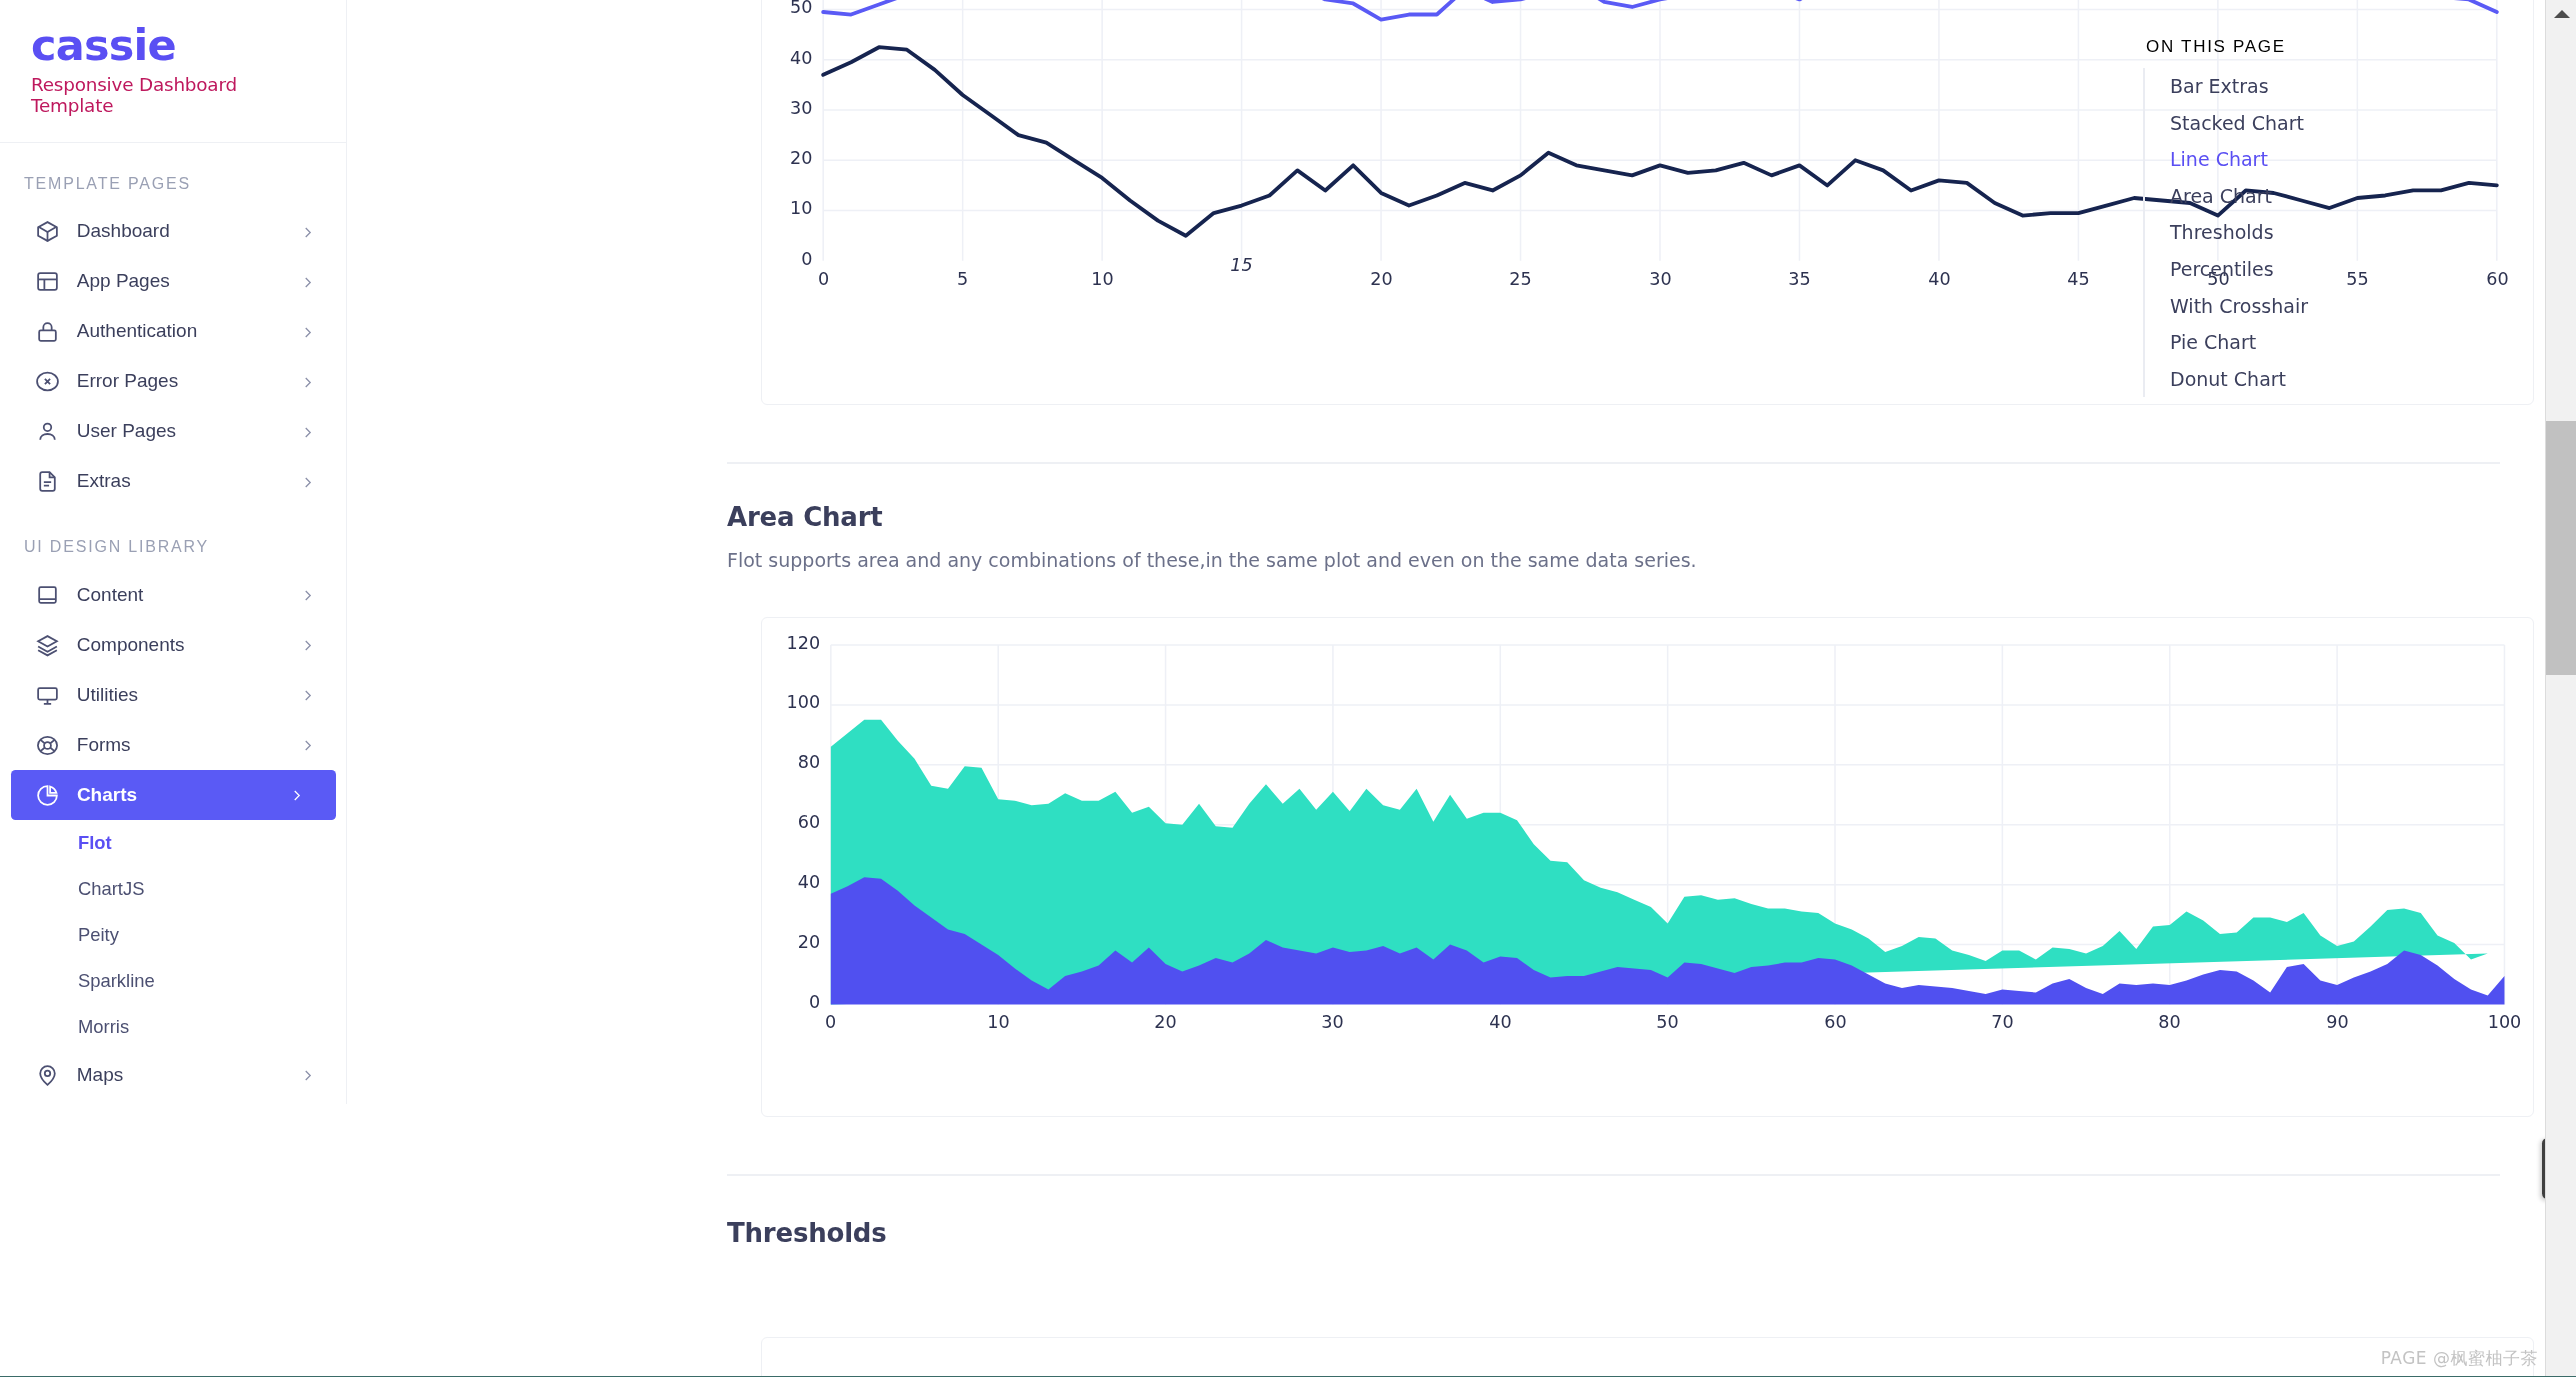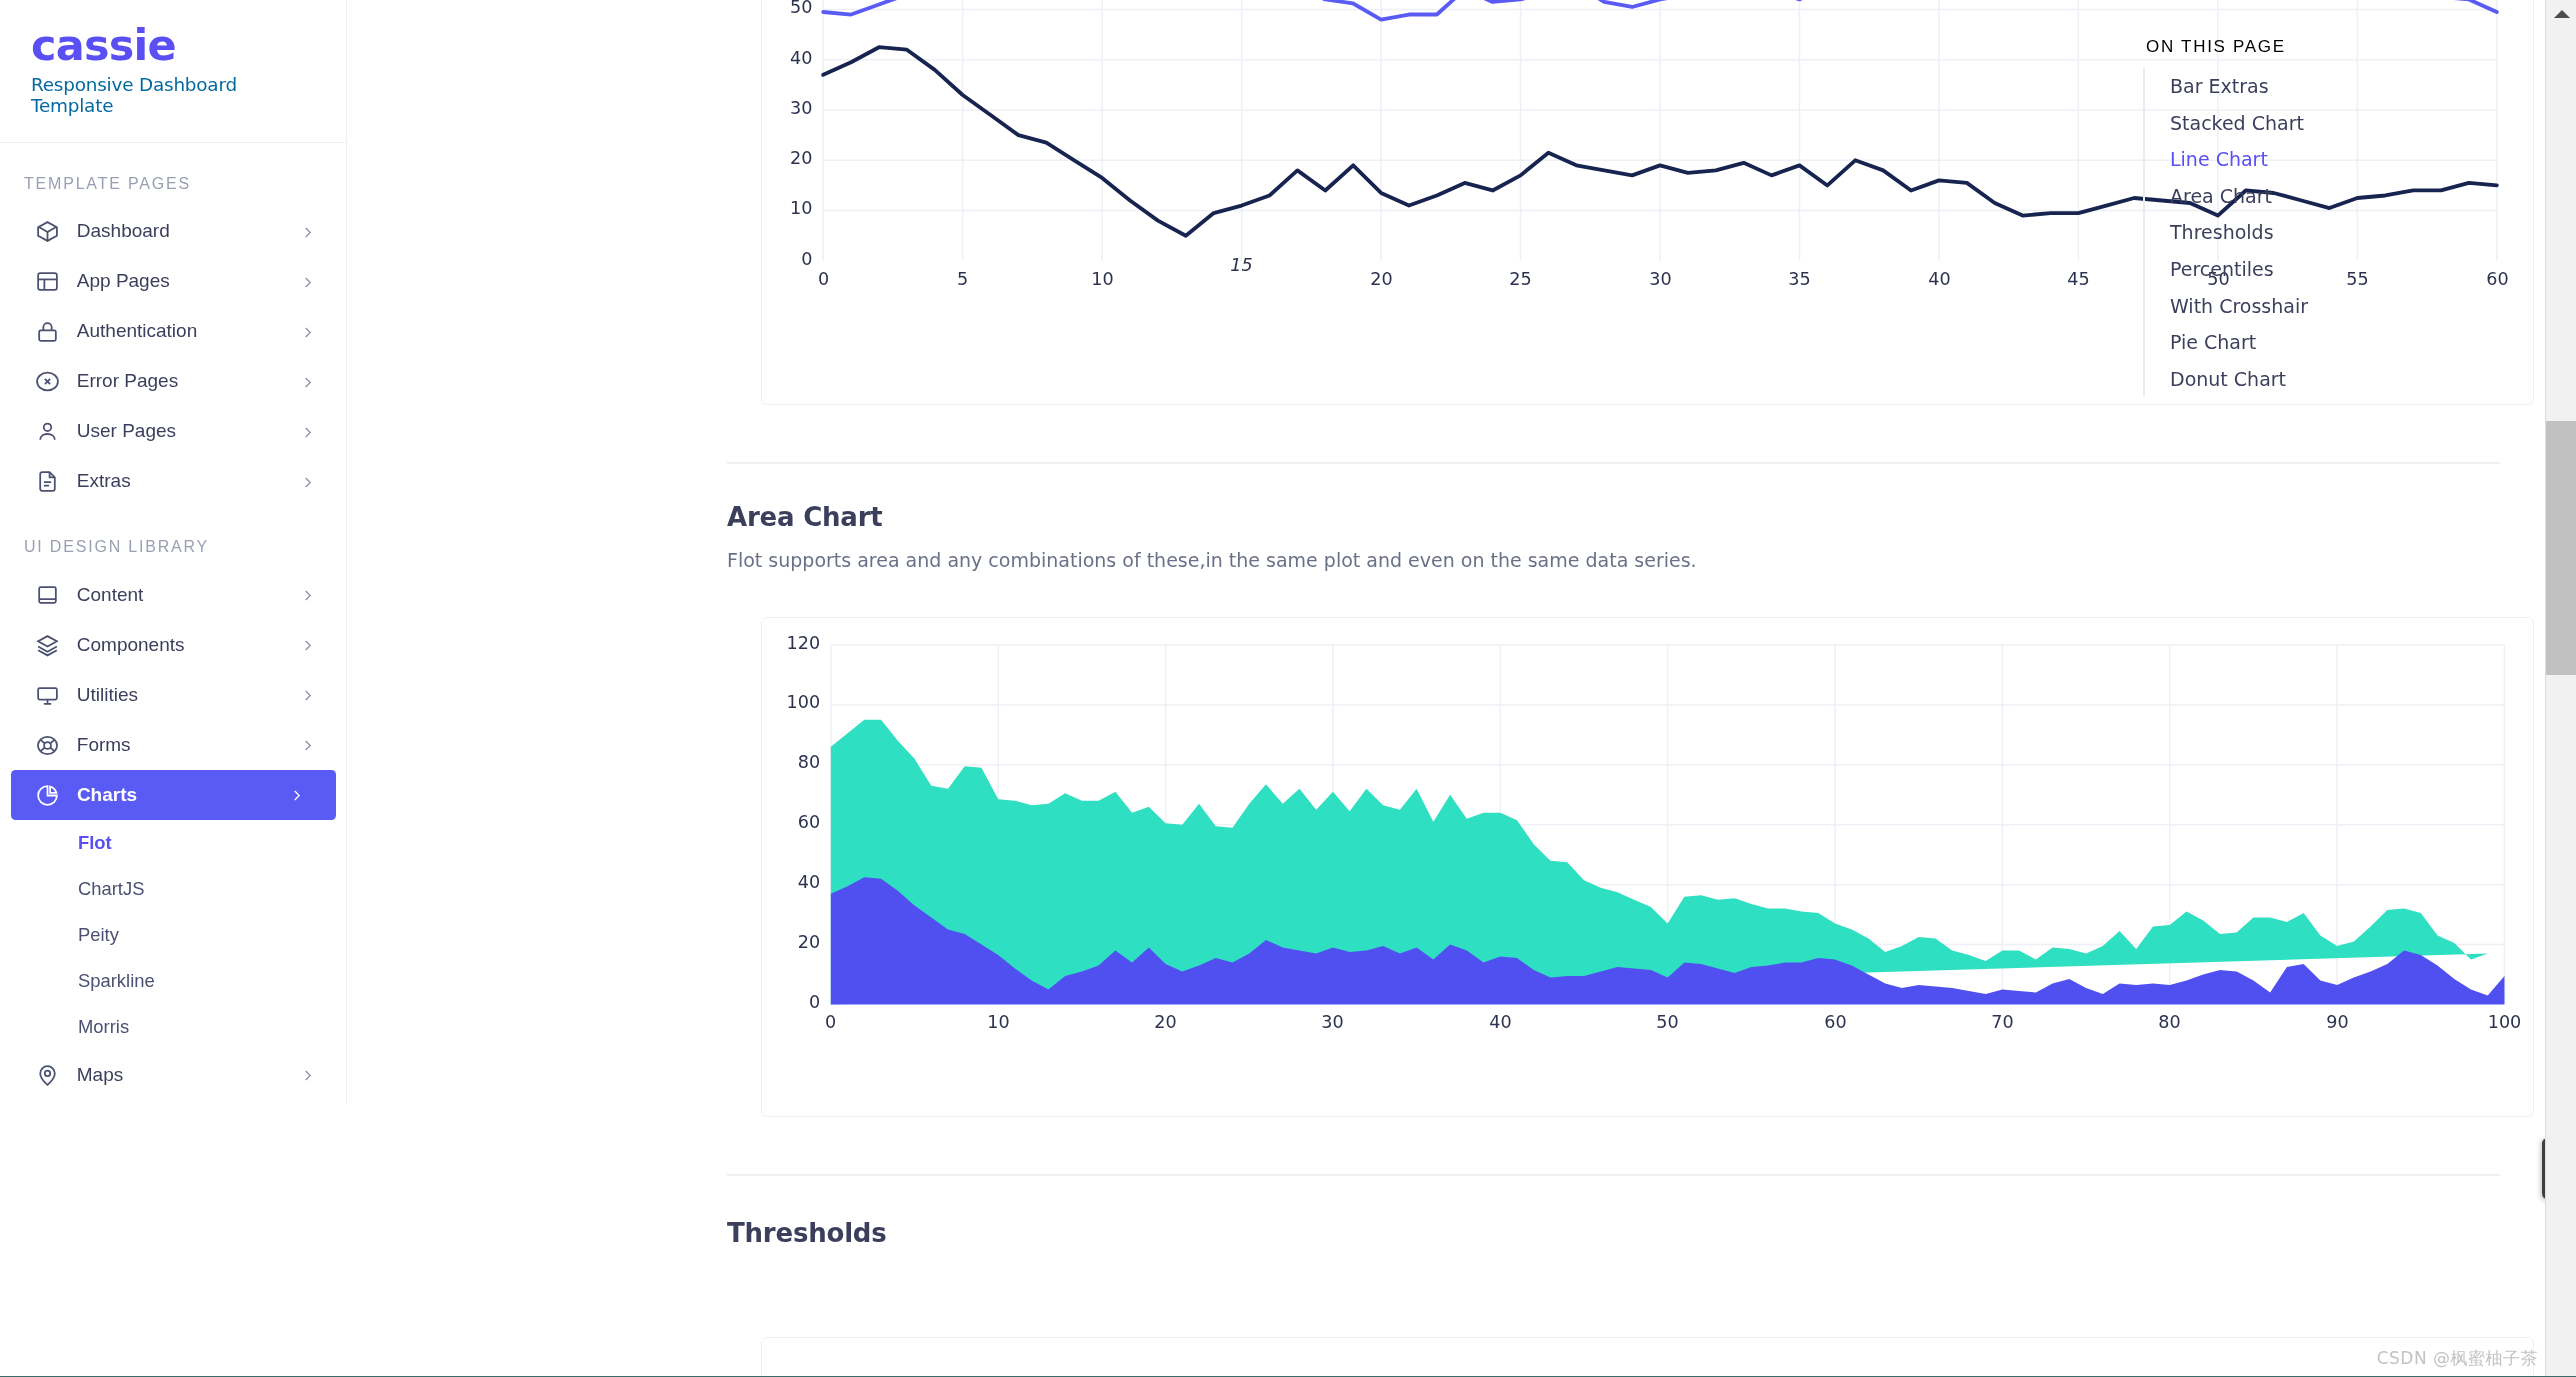--- a/index.html
+++ b/index.html
@@ -29,7 +29,7 @@
   }
   .brand-sub {
     margin-top: 5.4px;
-    font-size: 18.4px; color: #0369a1; font-weight: 400;
+    font-size: 18.4px; color: #be185d; font-weight: 400;
     font-family: "DejaVu Sans", sans-serif;
     letter-spacing: -0.2px;
   }

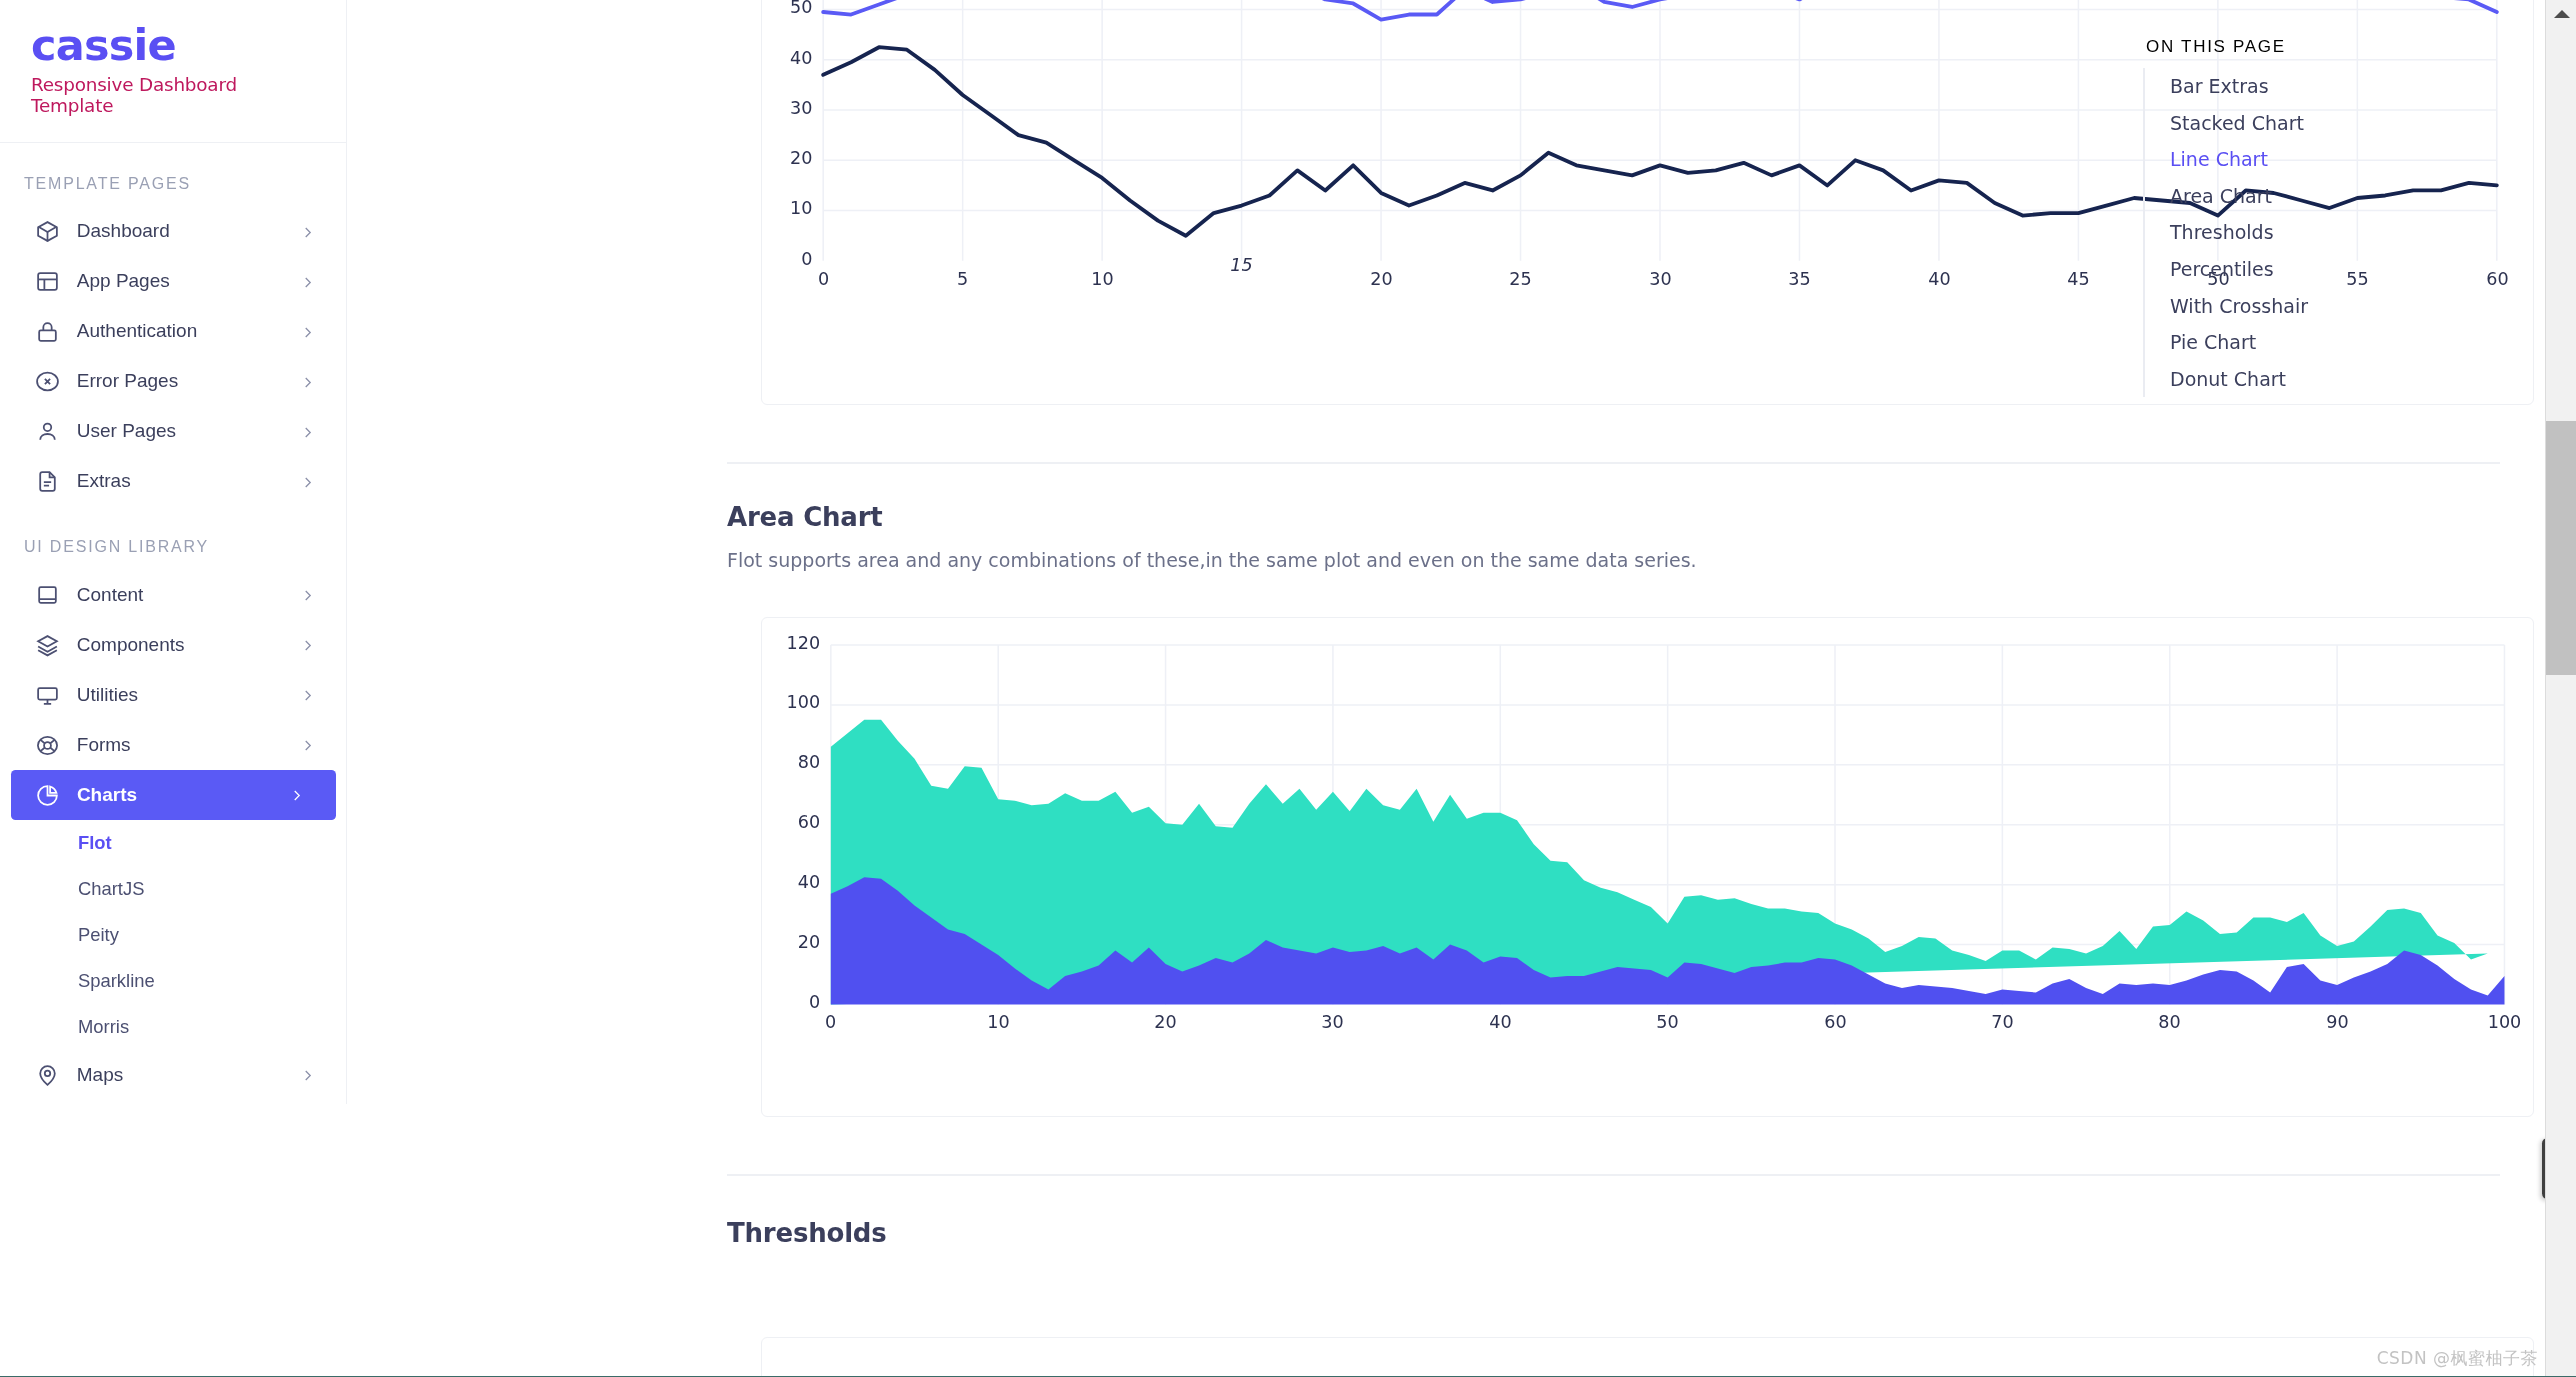--- a/index.html
+++ b/index.html
@@ -484,7 +484,7 @@
       </svg>
     </div>
 
-    <div class="watermark">CSDN @枫蜜柚子茶</div>
+    <div class="watermark">PAGE @枫蜜柚子茶</div>
 
     <div class="scrollbar">
       <div class="sb-arrow">

